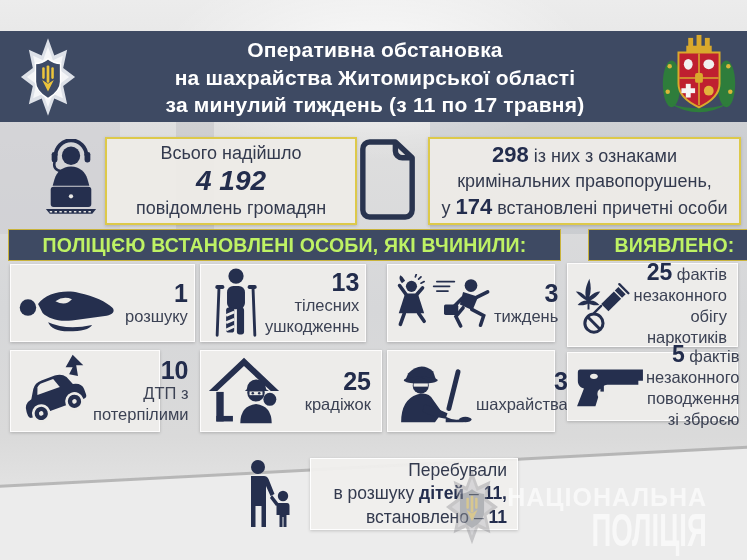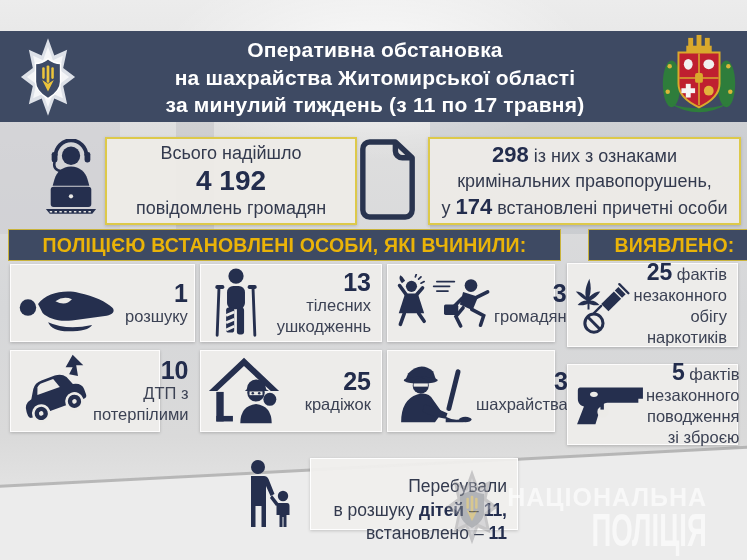--- a/index.html
+++ b/index.html
@@ -27,7 +27,7 @@
   .sumbox{background:rgba(237,235,231,.96);border:2px solid #ddc94a;box-shadow:0 1px 3px rgba(0,0,0,.18);
     display:flex;flex-direction:column;justify-content:center;text-align:center;
     color:#333a4e;font-size:18px;line-height:25px;}
-  .sumbox .big{font-size:28px;font-weight:bold;color:#232d4d;line-height:30px;}
+  .sumbox .big{font-size:28px;font-weight:bold;color:#232d4d;line-height:30px;font-style:italic;}
   .sumbox b{color:#232d4d;font-size:22px;}
   .box1{left:105px;top:137px;width:248px;height:84px;}
   .box2{left:428px;top:137px;width:309px;height:84px;}

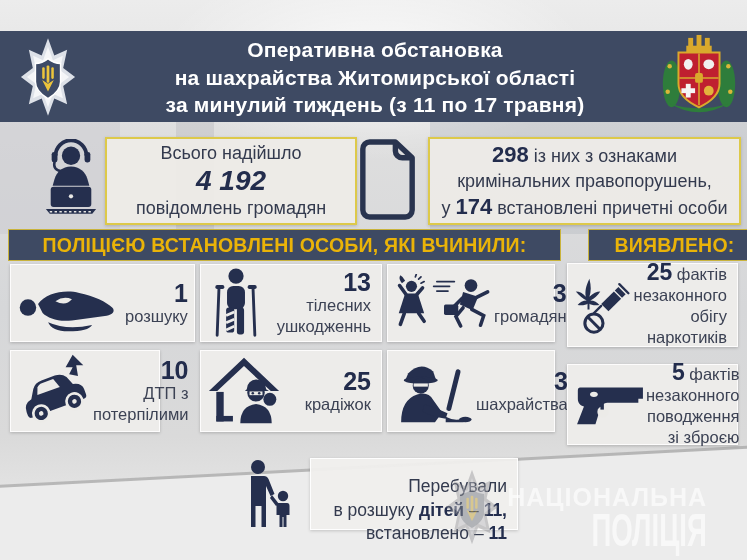--- a/index.html
+++ b/index.html
@@ -32,7 +32,7 @@
   .box1{left:105px;top:137px;width:248px;height:84px;}
   .box2{left:428px;top:137px;width:309px;height:84px;}
   
-  .secbar{background:#3e4a63;border:1px solid #c9b33c;color:#eab308;font-weight:bold;font-size:19.5px;
+  .secbar{background:#3e4a63;border:1px solid #c9b33c;color:#bef264;font-weight:bold;font-size:19.5px;
     display:flex;align-items:center;justify-content:center;letter-spacing:.2px;white-space:nowrap;}
   .sec-left{left:8px;top:229px;width:551px;height:30px;}
   .sec-right{left:572px;top:229px;width:171px;height:30px;margin-left:16px;}

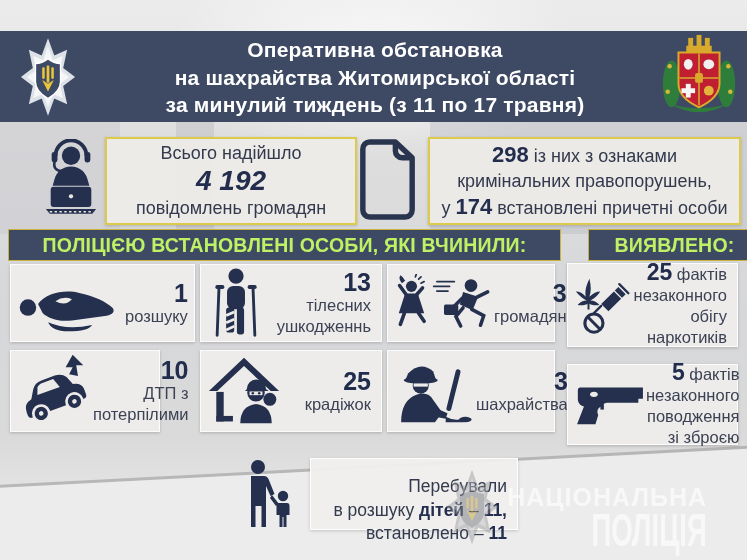--- a/index.html
+++ b/index.html
@@ -45,7 +45,7 @@
   .stnum{font-size:25px;font-weight:bold;color:#222c4c;line-height:26px;}
   .dnum{font-size:23px;font-weight:bold;color:#222c4c;}
   .c1{left:10px;top:264px;width:185px;height:78px;}
-  .c2{left:200px;top:264px;width:182px;height:78px;}
+  .c2{left:200px;top:264px;width:166px;height:78px;}
   .c3{left:387px;top:264px;width:168px;height:78px;}
   .c4{left:10px;top:350px;width:150px;height:82px;}
   .c5{left:200px;top:350px;width:182px;height:82px;}

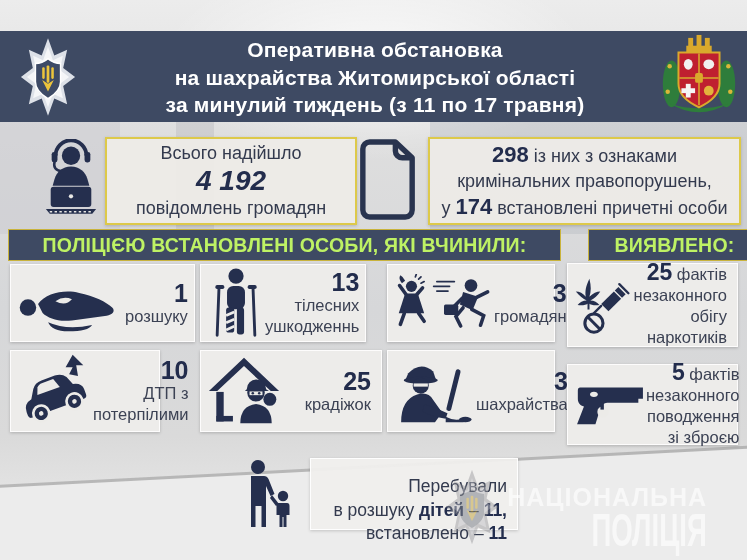--- a/index.html
+++ b/index.html
@@ -230,7 +230,7 @@
     </svg>
     <div class="sttext">
       <div class="stnum">3</div>
-      <div>громадян</div>
+      <div>тиждень</div>
     </div>
   </div>
 

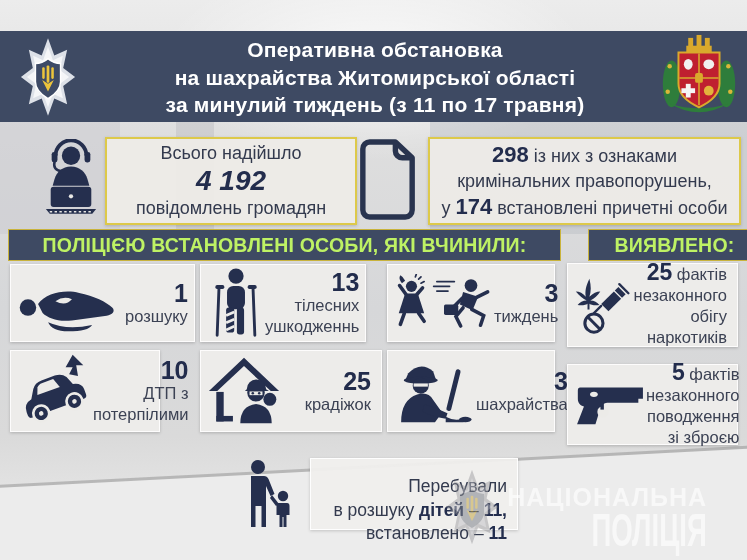--- a/index.html
+++ b/index.html
@@ -51,7 +51,7 @@
   .c5{left:200px;top:350px;width:182px;height:82px;}
   .c6{left:387px;top:350px;width:168px;height:82px;}
   .d1{left:567px;top:263px;width:171px;height:84px;}
-  .d2{left:567px;top:352px;width:171px;height:81px;margin-top:12px;}
+  .d2{left:567px;top:352px;width:171px;height:69px;}
   
   .family-svg{left:243px;top:459px;}
   .kidbox{left:310px;top:458px;width:208px;height:72px;background:rgba(240,239,237,.95);

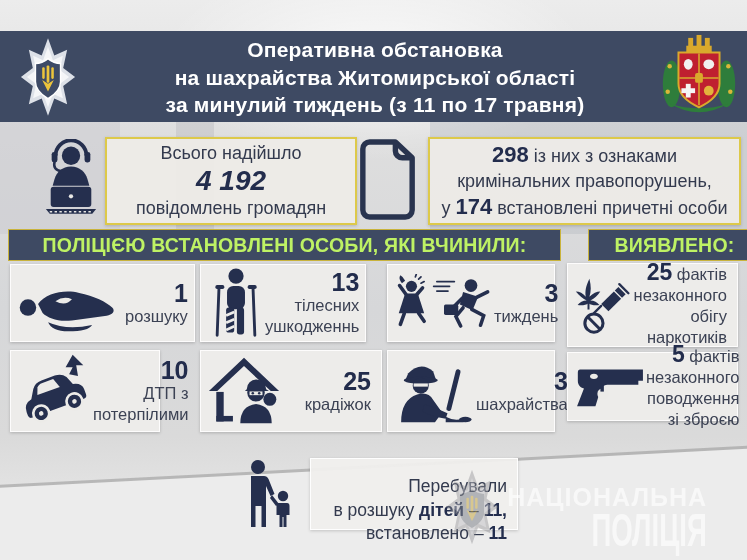--- a/index.html
+++ b/index.html
@@ -56,7 +56,7 @@
   .family-svg{left:243px;top:459px;}
   .kidbox{left:310px;top:458px;width:208px;height:72px;background:rgba(240,239,237,.95);
     border:1px solid rgba(255,255,255,.9);box-shadow:0 1px 3px rgba(0,0,0,.18);
-    display:flex;flex-direction:column;justify-content:space-between;text-align:right;
+    display:flex;flex-direction:column;justify-content:center;text-align:right;
     padding:16px 10px;box-sizing:border-box;color:#333a4e;font-size:17.5px;line-height:23.5px;}
   .kidbox b{color:#232d4d;}
   .wm-badge{left:444px;top:468px;opacity:.55;}

